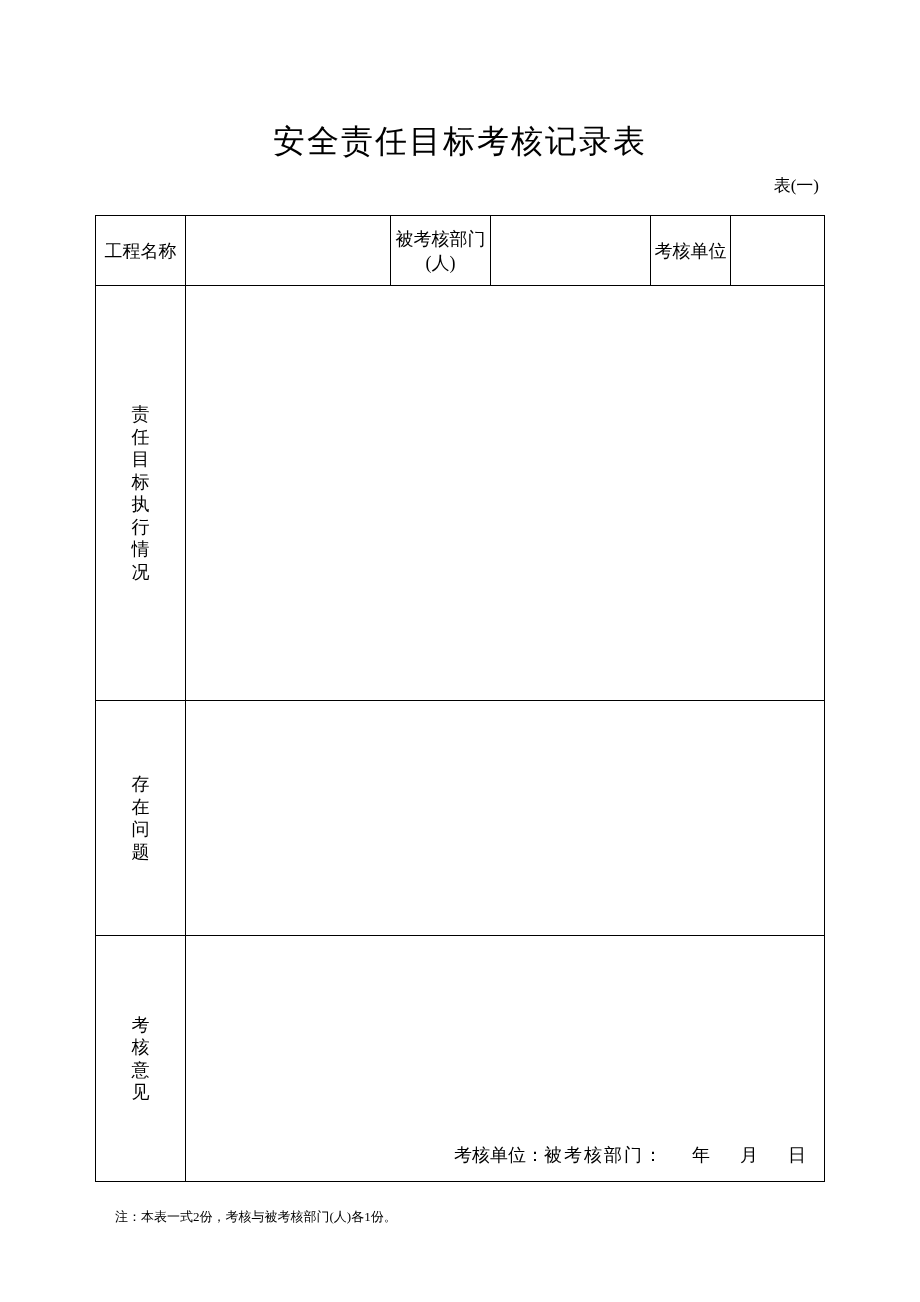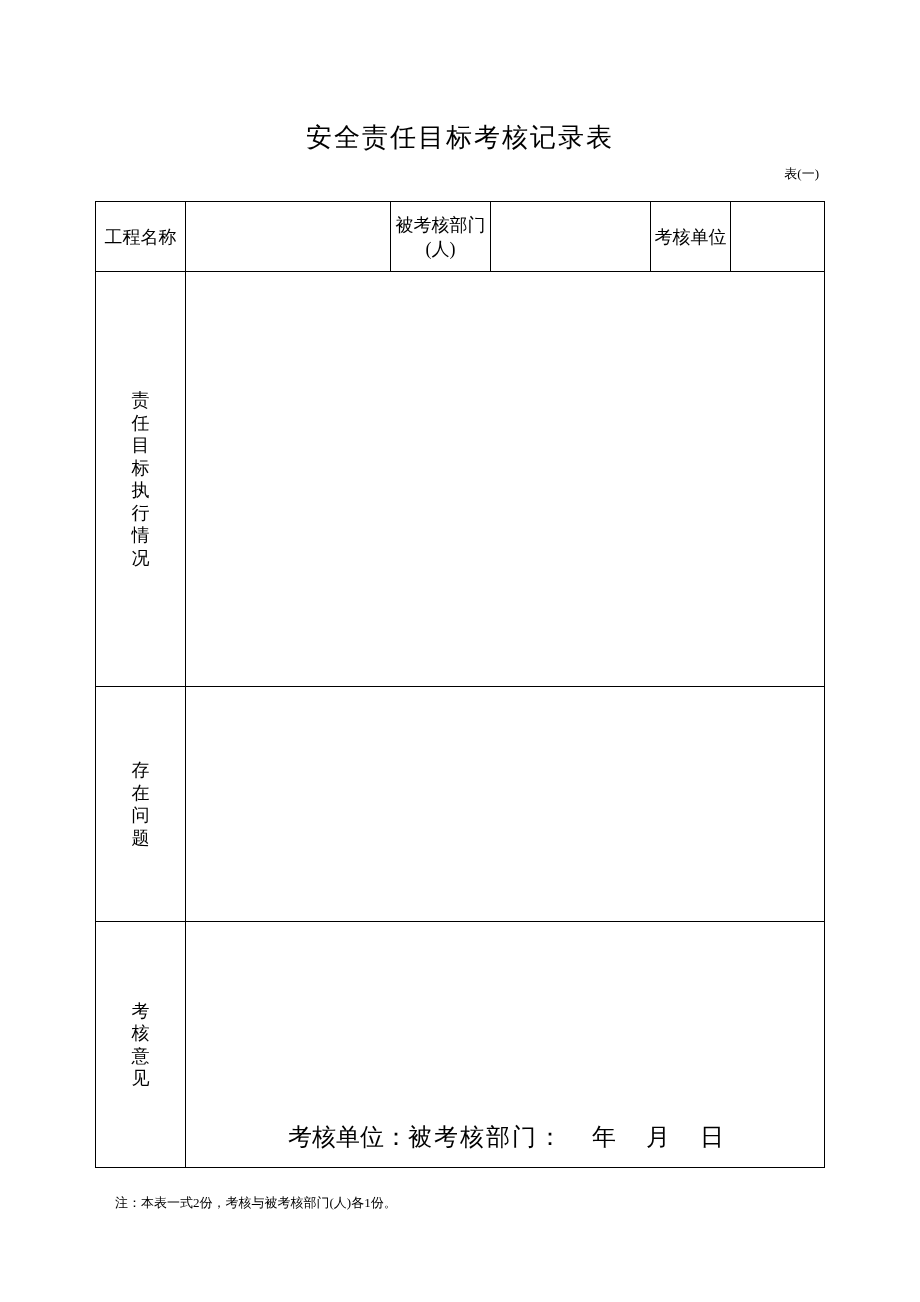--- a/index.html
+++ b/index.html
@@ -17,7 +17,7 @@
     }
     .title {
       text-align: center;
-      font-size: 26px;
+      font-size: 32px;
       font-weight: normal;
       margin: 0 0 10px 0;
       letter-spacing: 2px;

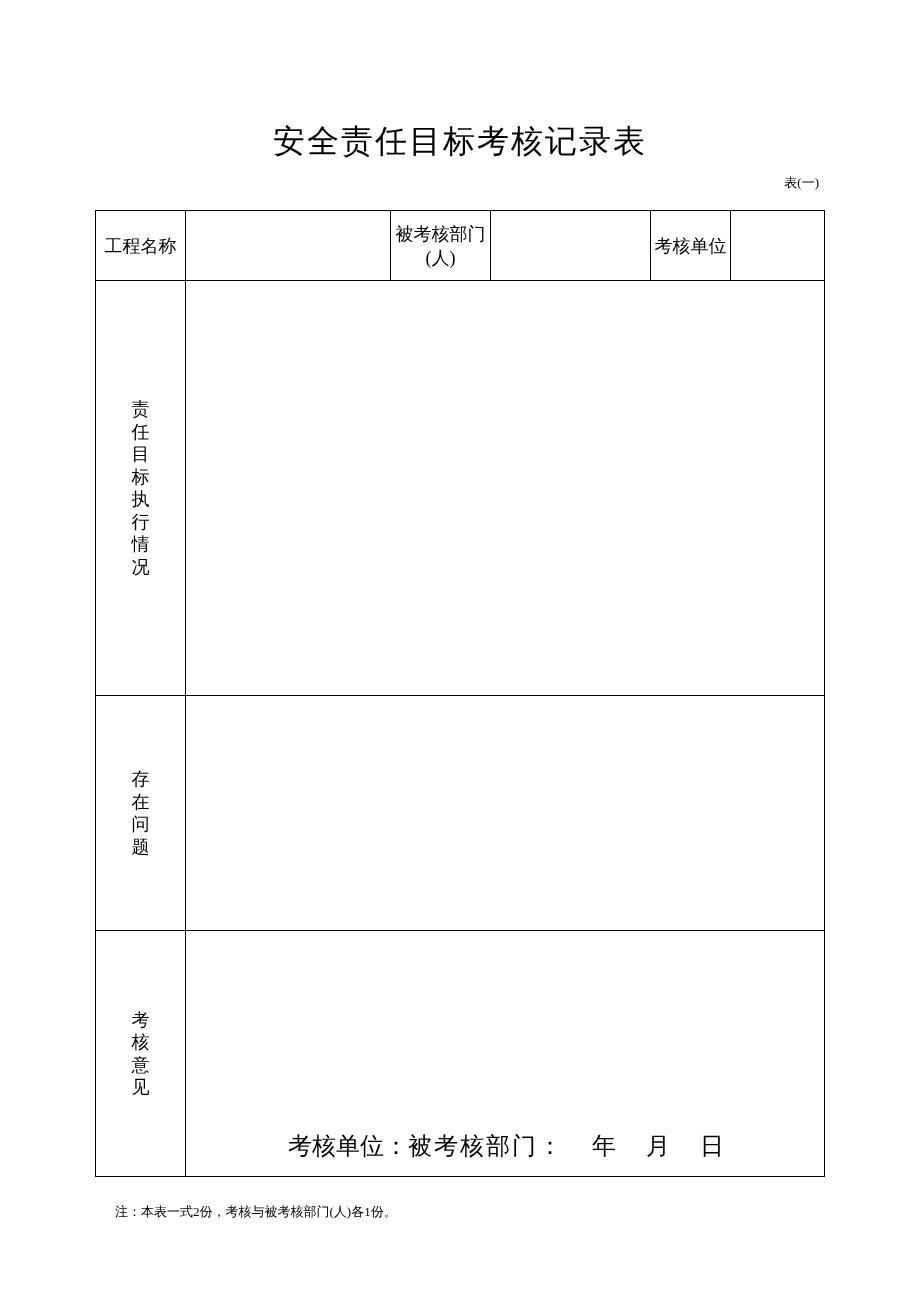--- a/index.html
+++ b/index.html
@@ -24,7 +24,7 @@
     }
     .table-label {
       text-align: right;
-      font-size: 13px;
+      font-size: 17px;
       margin: 0 6px 4px 0;
     }
     table.form {

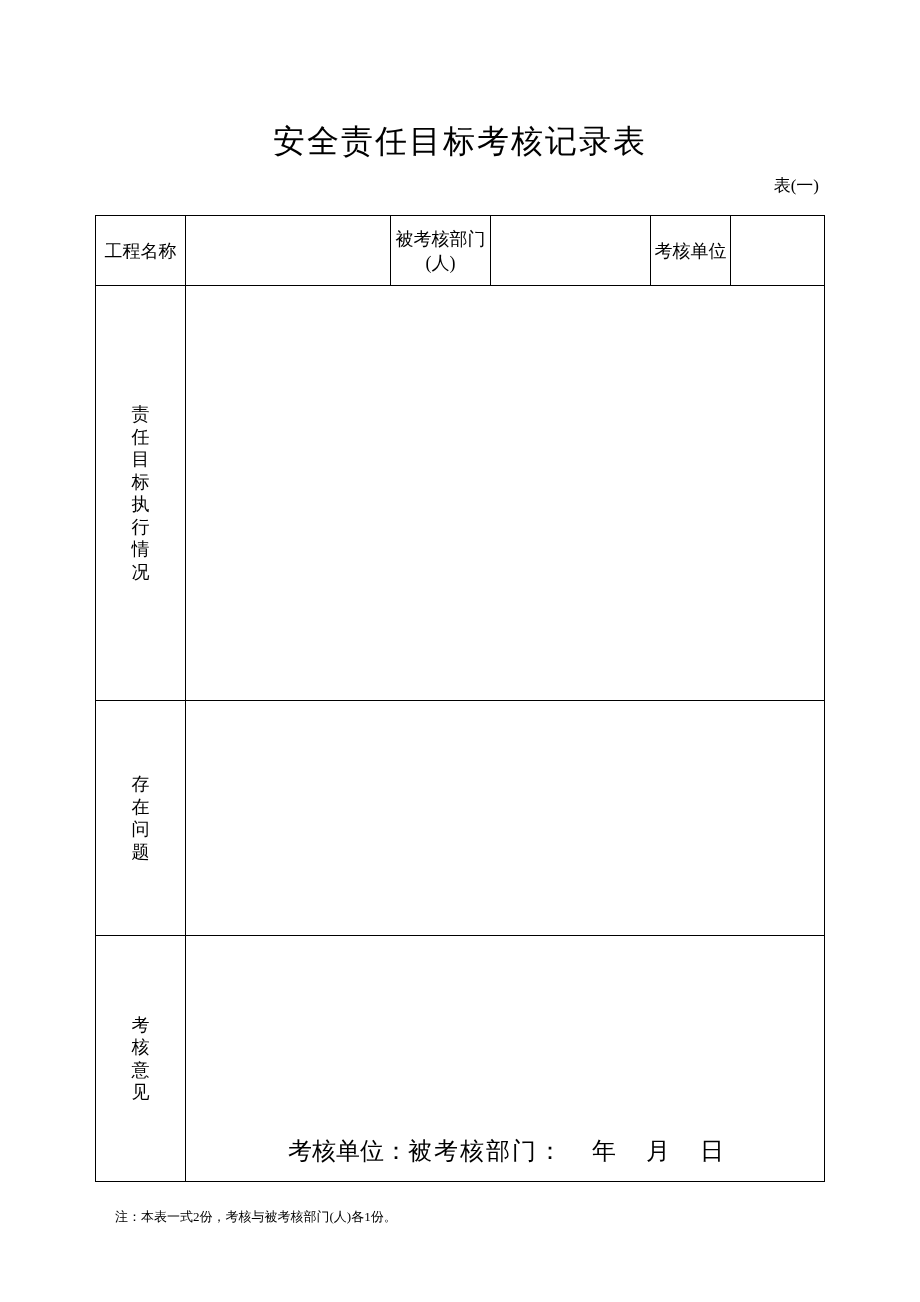--- a/index.html
+++ b/index.html
@@ -64,9 +64,9 @@
       position: absolute;
       left: 4px; right: 0; bottom: 14px;
       display: flex;
-      justify-content: center;
+      justify-content: flex-end;
       align-items: baseline;
-      font-size: 24px;
+      font-size: 18px;
       padding: 0 16px;
       text-align: left;
     }

